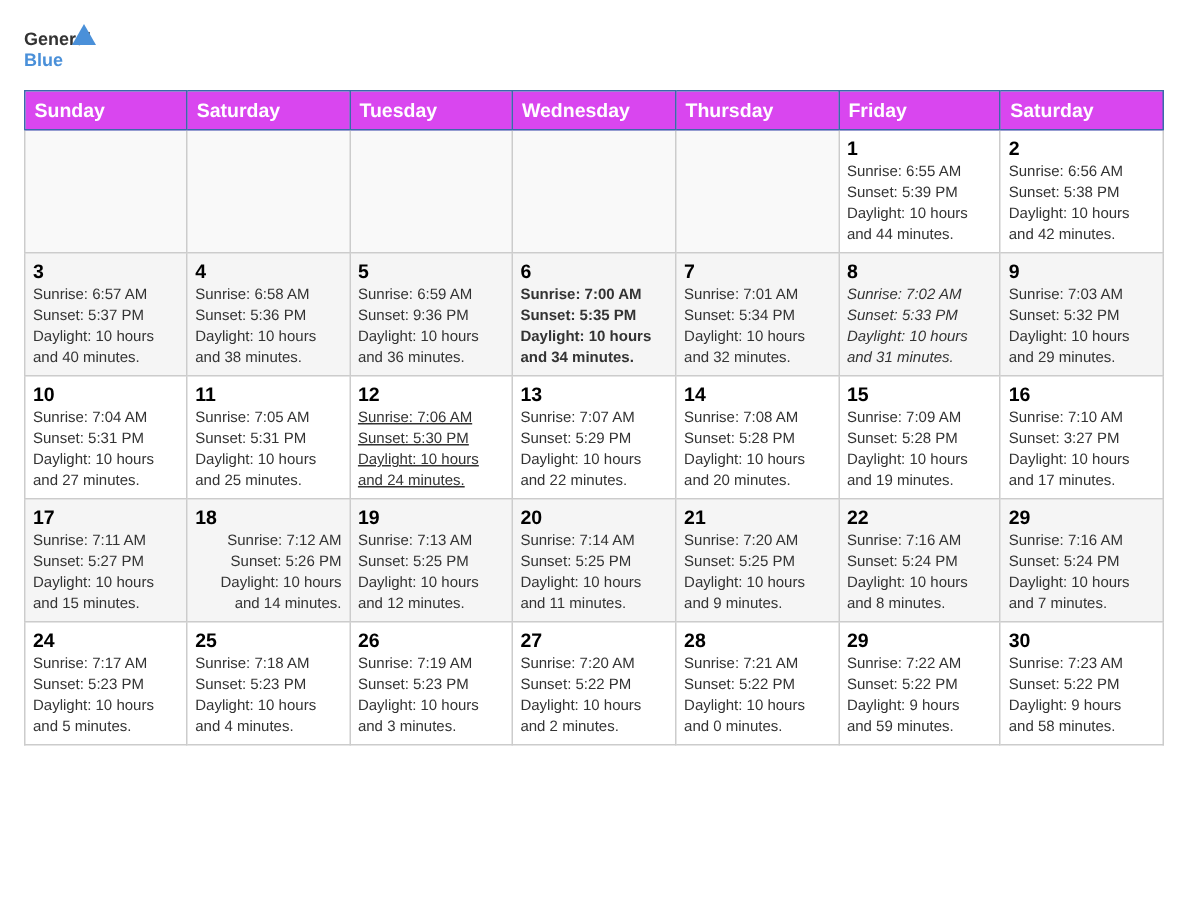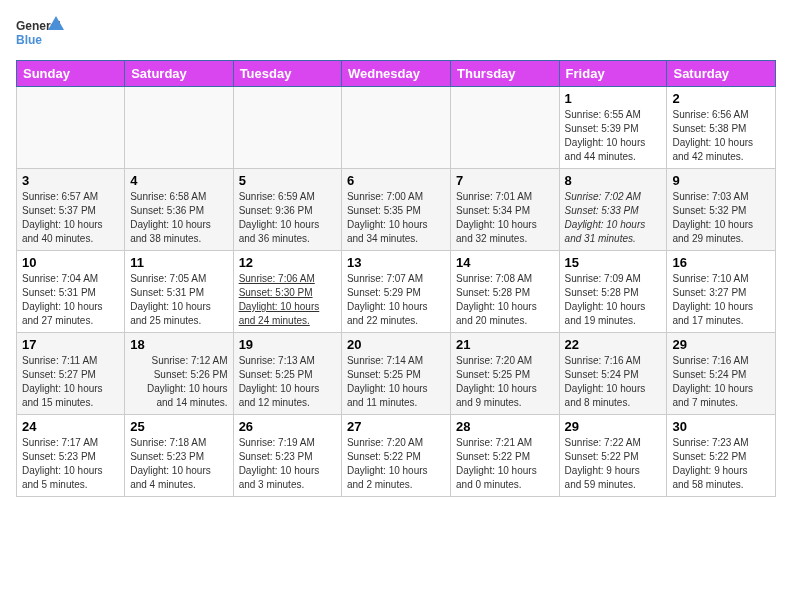--- a/index.html
+++ b/index.html
@@ -149,7 +149,7 @@
         </td>
         <td>
           <span class="cell-day">6</span>
-          <div class="cell-info" style="white-space: pre-line;">Sunrise: 7:00 AM
+          <div class="cell-info" style="white-space: pre-line; font-weight: bold;">Sunrise: 7:00 AM
 Sunset: 5:35 PM
 Daylight: 10 hours
 and 34 minutes.</div>

